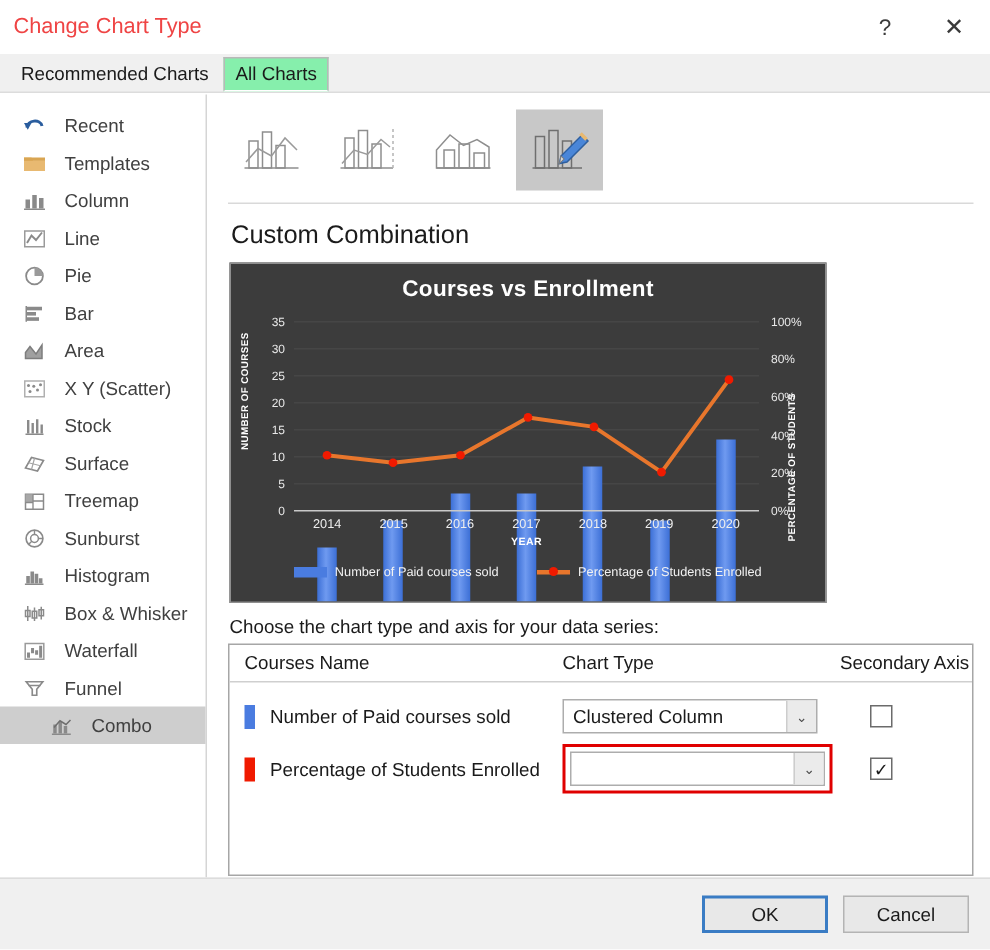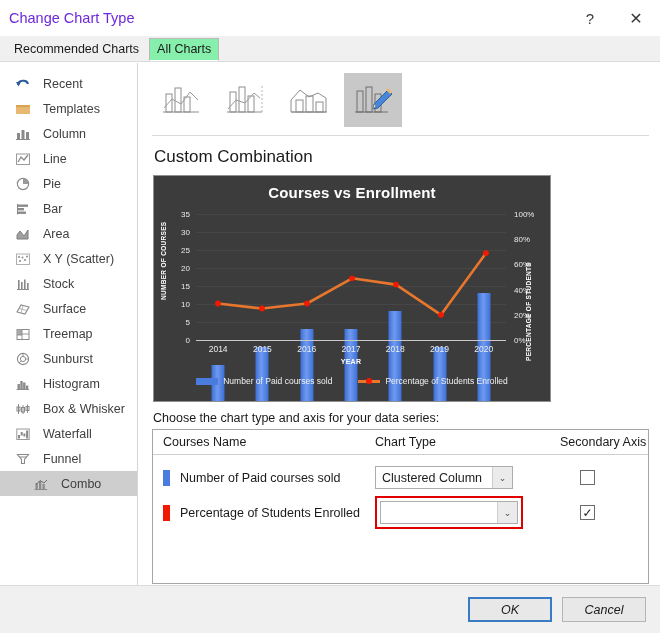--- a/index.html
+++ b/index.html
@@ -26,7 +26,7 @@
   }
   .titlebar .title {
     font-size: 14.5px;
-    color: #6d28d9;
+    color: #ef4444;
     flex: 1;
   }
   .titlebar .winbtn {

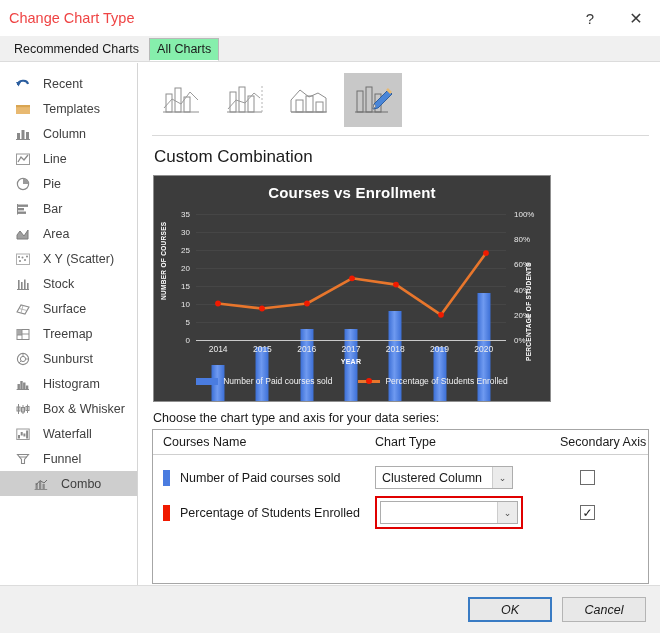--- a/index.html
+++ b/index.html
@@ -277,7 +277,7 @@
   .srow-sec  { width: 92px; display: flex; justify-content: flex-start; padding-left: 24px; box-sizing: border-box; }
 
   .dropdown {
-    width: 138px;
+    width: 170px;
     height: 23px;
     border: 1px solid #adadad;
     background: #ffffff;

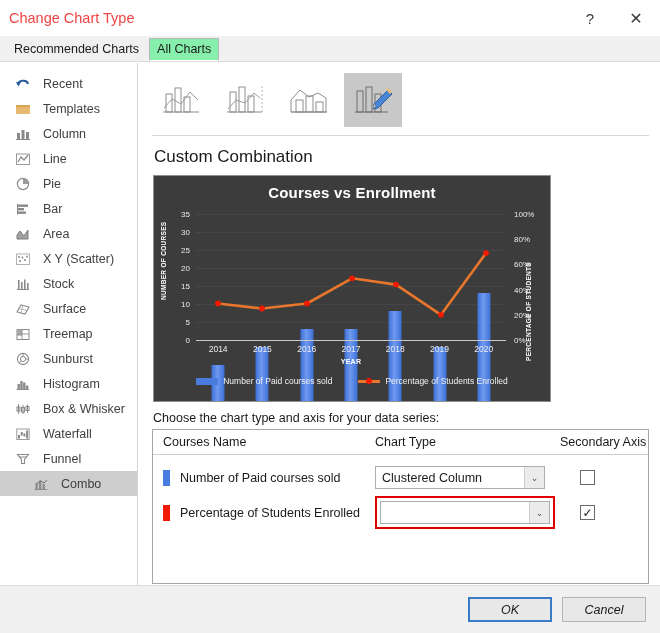--- a/index.html
+++ b/index.html
@@ -339,7 +339,6 @@
     color: #1a1a1a;
     display: flex; align-items: center; justify-content: center;
     box-sizing: border-box;
-    font-style: italic;
   }
   .btn.primary { border: 2px solid #3a7cc4; background: #e8e8e8; }
 </style>

